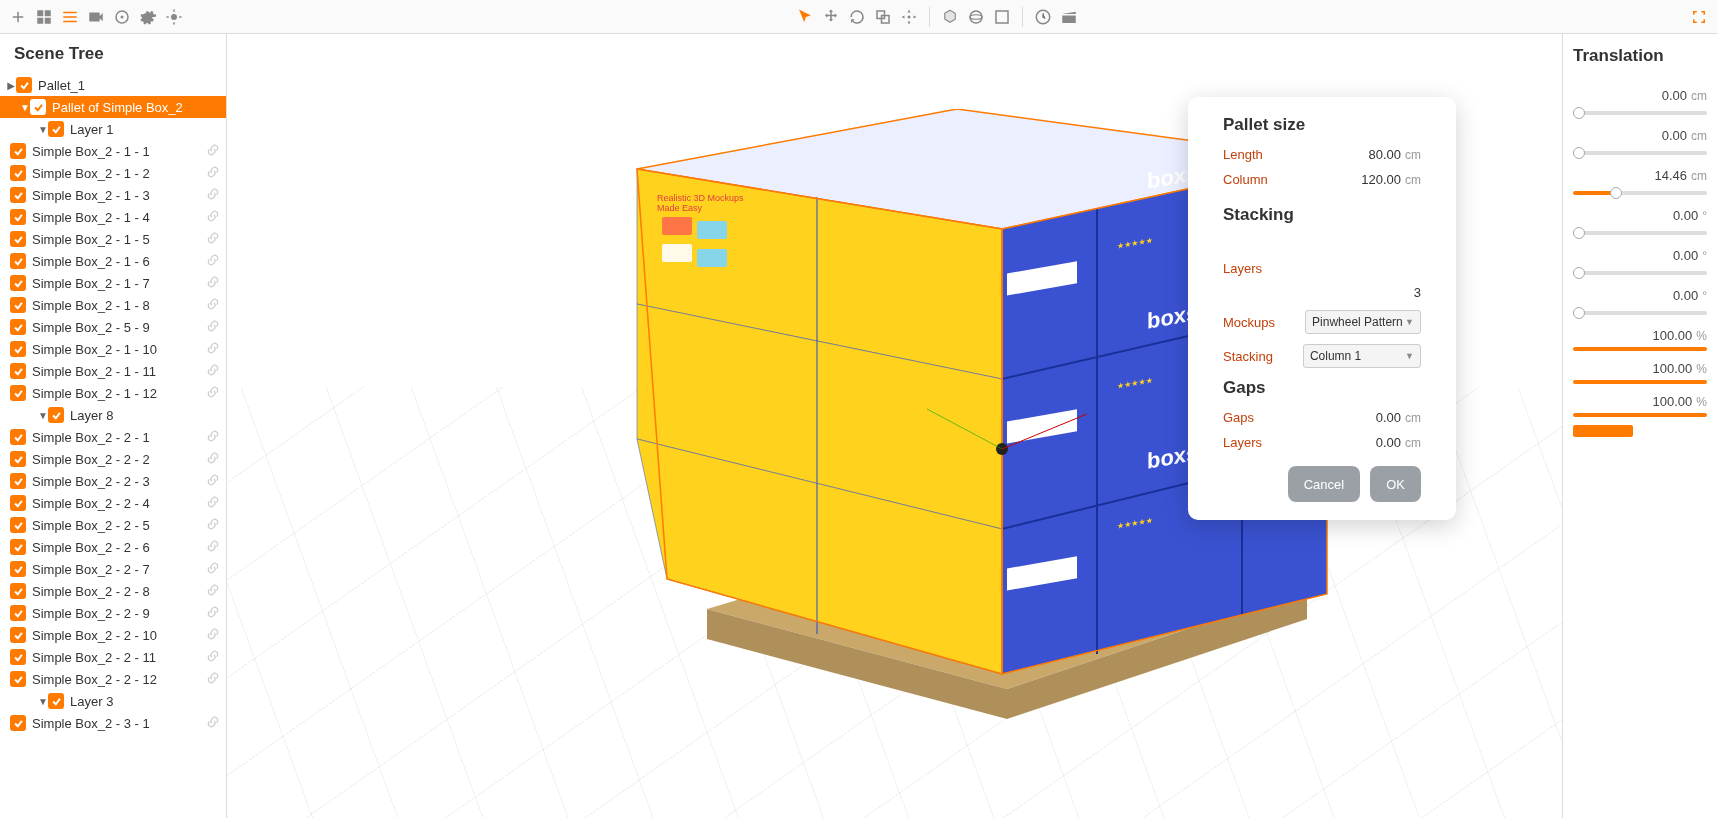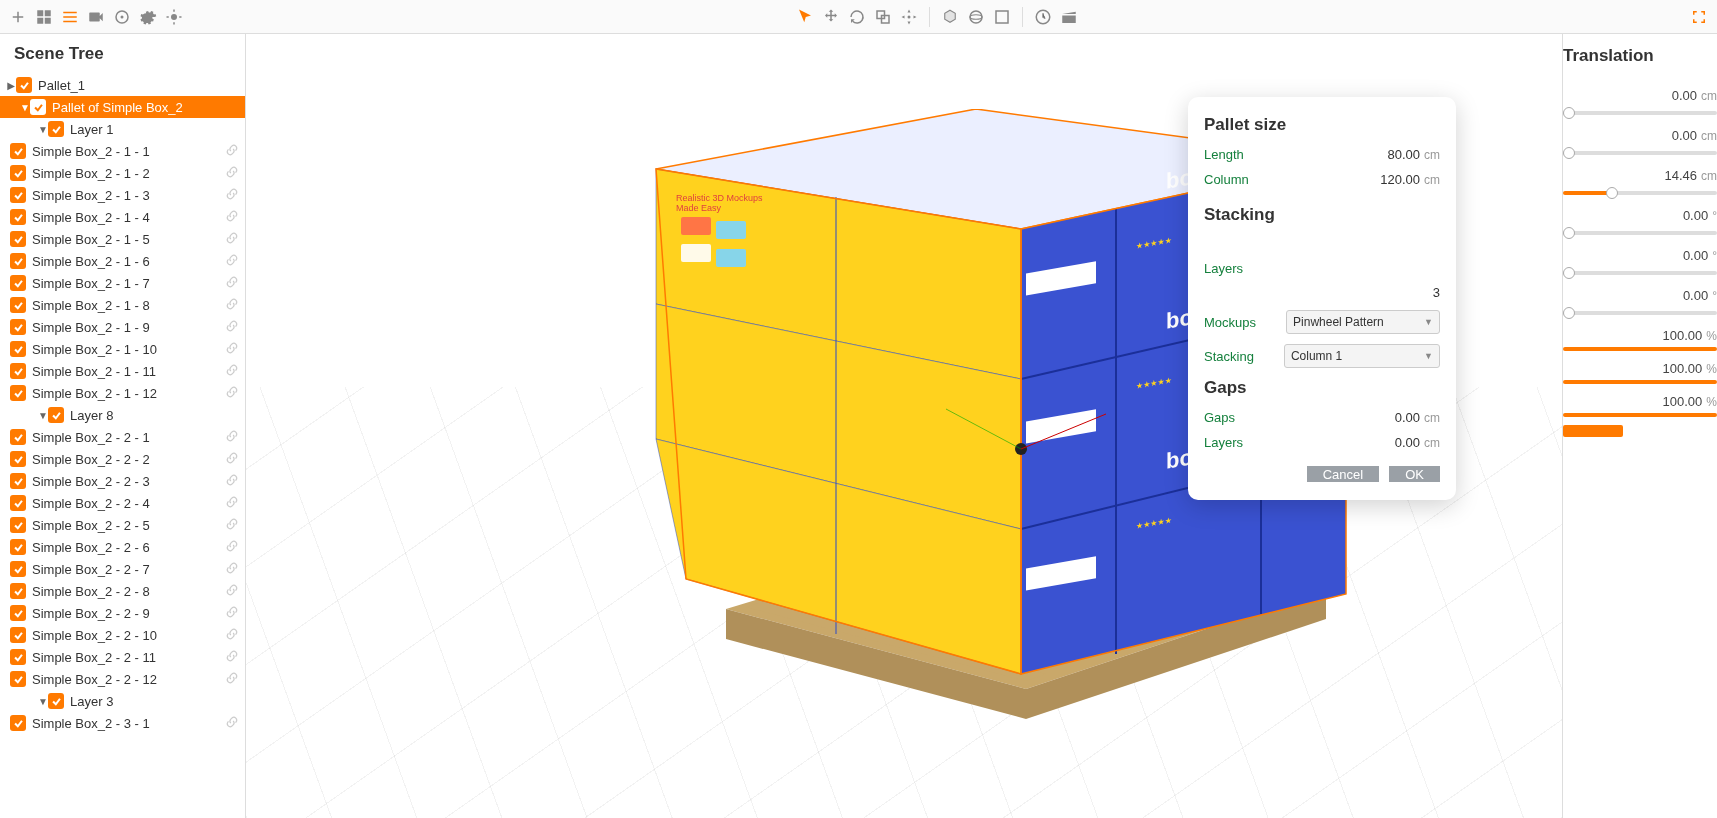--- a/index.html
+++ b/index.html
@@ -11,7 +11,7 @@
     .toolbar .spacer { flex: 1; }
     .toolbar svg { width: 18px; height: 18px; }
     .main { display: flex; height: calc(818px - 34px); }
-    .sidebar { width: 246px; flex-shrink: 0; border-right: 1px solid #ddd; display: flex; flex-direction: column; overflow: hidden; }
+    .sidebar { width: 227px; flex-shrink: 0; border-right: 1px solid #ddd; display: flex; flex-direction: column; overflow: hidden; }
     .sidebar-header { font-size: 17px; font-weight: 600; padding: 10px 14px; }
     .tree { flex: 1; overflow-y: auto; padding-bottom: 20px; }
     .tree-row { display: flex; align-items: center; height: 22px; padding-right: 6px; position: relative; }

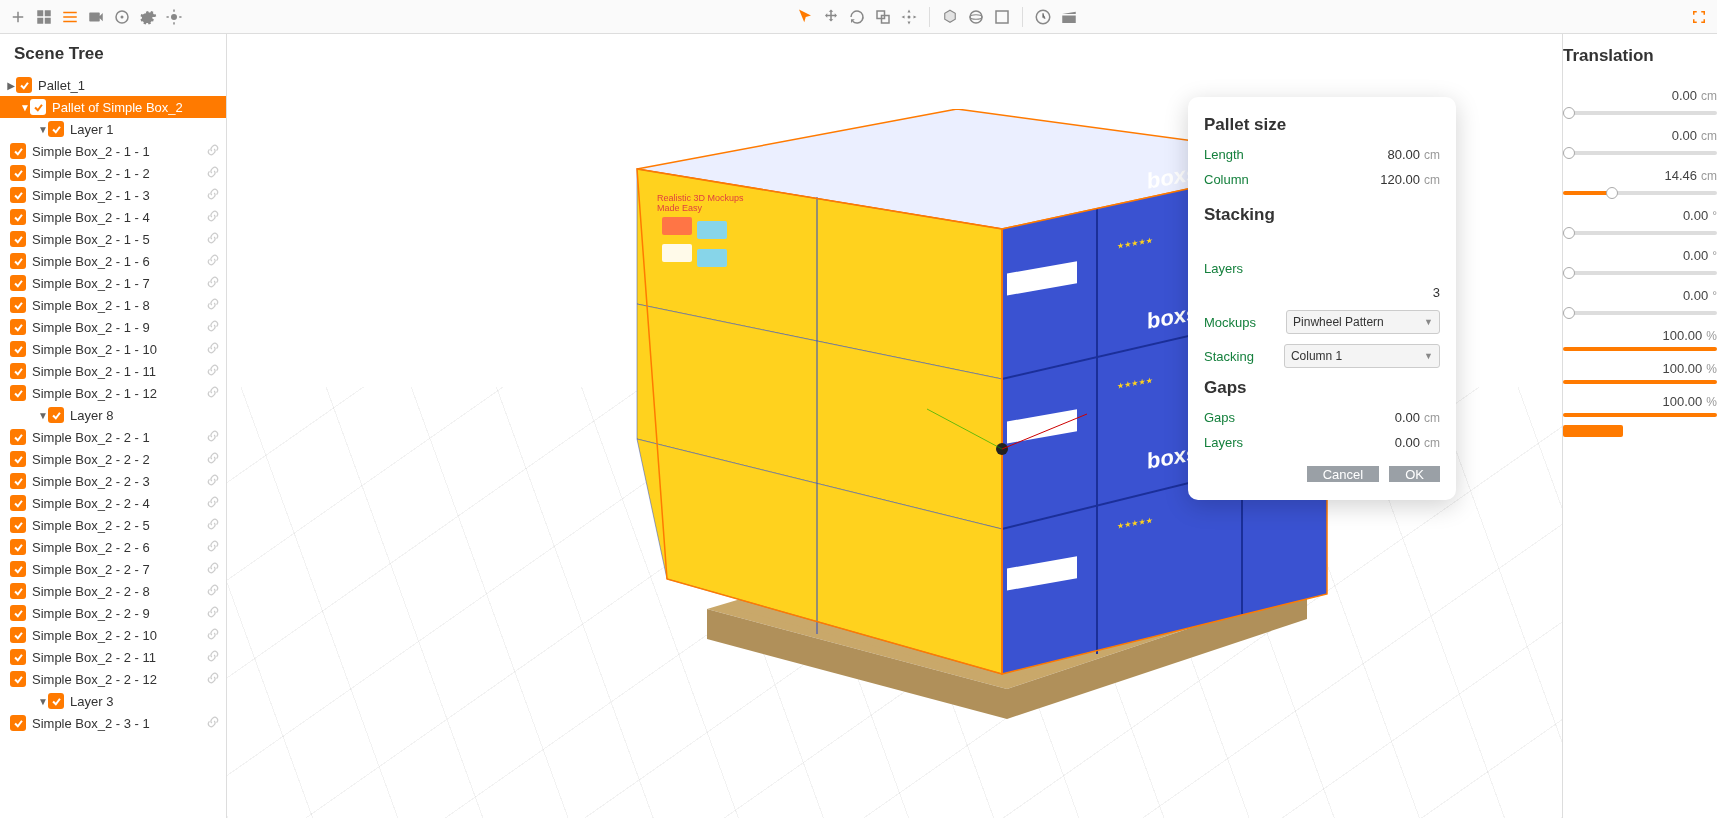--- a/index.html
+++ b/index.html
@@ -44,7 +44,7 @@
     .wood { fill: #c9a86a; }
     .wood-dark { fill: #b0905a; }
     .barcode { fill: #fff; }
-    .right-panel { width: 155px; flex-shrink: 0; border-left: 1px solid #ddd; padding: 12px 0; display: flex; flex-direction: column; gap: 6px; background: #fff; }
+    .right-panel { width: 155px; flex-shrink: 0; border-left: 1px solid #ddd; padding: 12px 10px; display: flex; flex-direction: column; gap: 6px; background: #fff; }
     .right-panel .panel-title { font-size: 17px; font-weight: 600; margin-bottom: 6px; }
     .value-line { display: flex; justify-content: flex-end; align-items: center; gap: 4px; font-size: 13px; margin-top: 10px; }
     .value-line .unit { color: #999; font-size: 12px; }

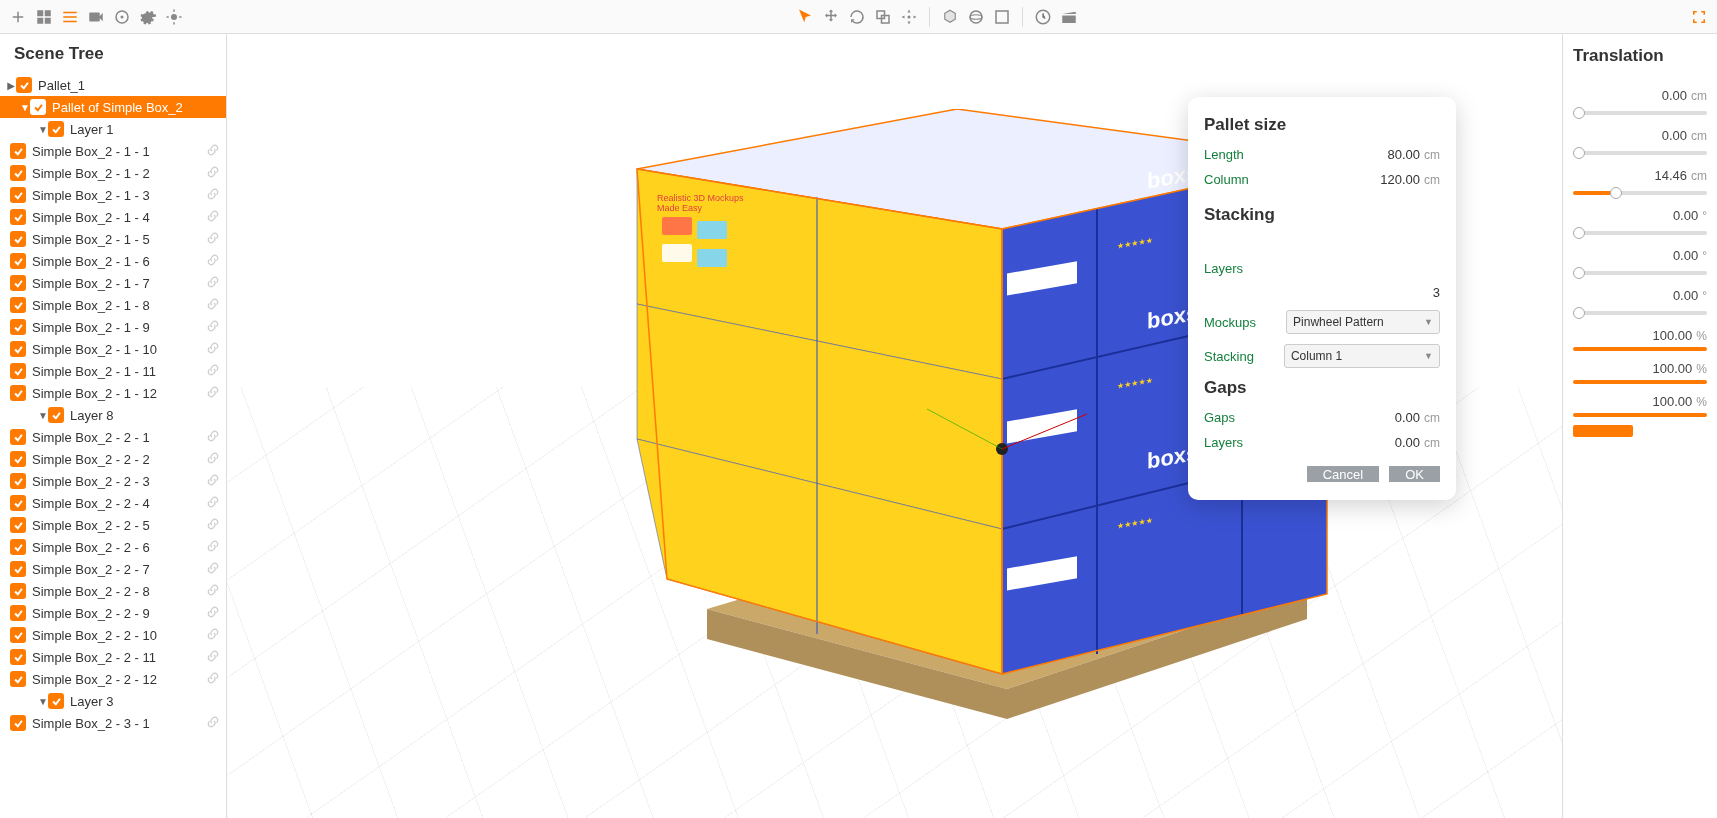--- a/index.html
+++ b/index.html
@@ -54,7 +54,7 @@
     input[type=range]::-webkit-slider-thumb { -webkit-appearance: none; width: 12px; height: 12px; background: #fff; border: 1px solid #aaa; border-radius: 50%; }
     .slider-orange-block { width: 60px; height: 12px; background: #ff7a00; border-radius: 2px; margin-top: 2px; }
     .slider-orange-full { width: 100%; height: 4px; background: linear-gradient(to right, #ff7a00 0, #ff7a00 100%, #ddd 100%); border-radius: 2px; margin-top: 4px; }
-    .dialog { position: absolute; left: 1188px; top: 97px; width: 268px; background: #fff; border-radius: 10px; box-shadow: 0 6px 24px rgba(0,0,0,0.18); padding: 18px 16px; }
+    .dialog { position: absolute; left: 1188px; top: 97px; width: 268px; background: #fff; border-radius: 10px; box-shadow: 0 6px 24px rgba(0,0,0,0.18); padding: 18px 35px; }
     .dialog h3 { font-size: 17px; font-weight: 700; margin-bottom: 12px; }
     .dlg-row { display: flex; align-items: center; justify-content: space-between; font-size: 13px; margin-bottom: 10px; }
     .dlg-row .lab { color: #15803d; }

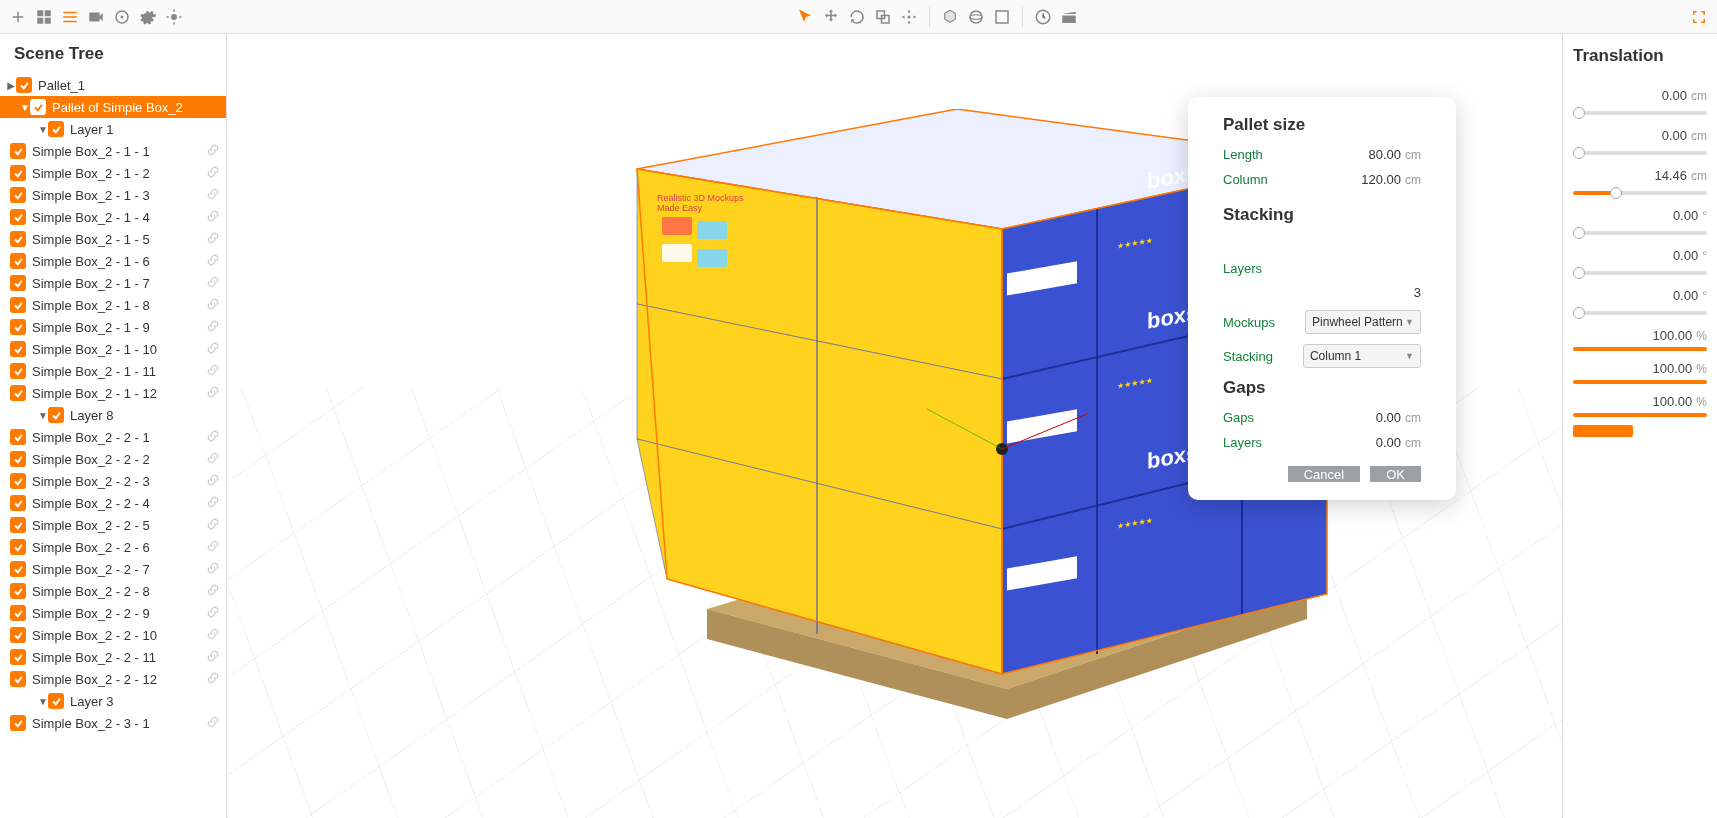--- a/index.html
+++ b/index.html
@@ -57,7 +57,7 @@
     .dialog { position: absolute; left: 1188px; top: 97px; width: 268px; background: #fff; border-radius: 10px; box-shadow: 0 6px 24px rgba(0,0,0,0.18); padding: 18px 35px; }
     .dialog h3 { font-size: 17px; font-weight: 700; margin-bottom: 12px; }
     .dlg-row { display: flex; align-items: center; justify-content: space-between; font-size: 13px; margin-bottom: 10px; }
-    .dlg-row .lab { color: #15803d; }
+    .dlg-row .lab { color: #c2410c; }
     .dlg-row .val { color: #333; margin-top: 48px; }
     .dlg-row .unit { color: #999; margin-left: 4px; font-size: 12px; }
     .dlg-select { flex: 1; margin-left: 30px; height: 24px; border: 1px solid #ccc; border-radius: 3px; background: #f4f4f4; font-size: 12px; padding: 0 6px; display: flex; align-items: center; justify-content: space-between; color: #333; }

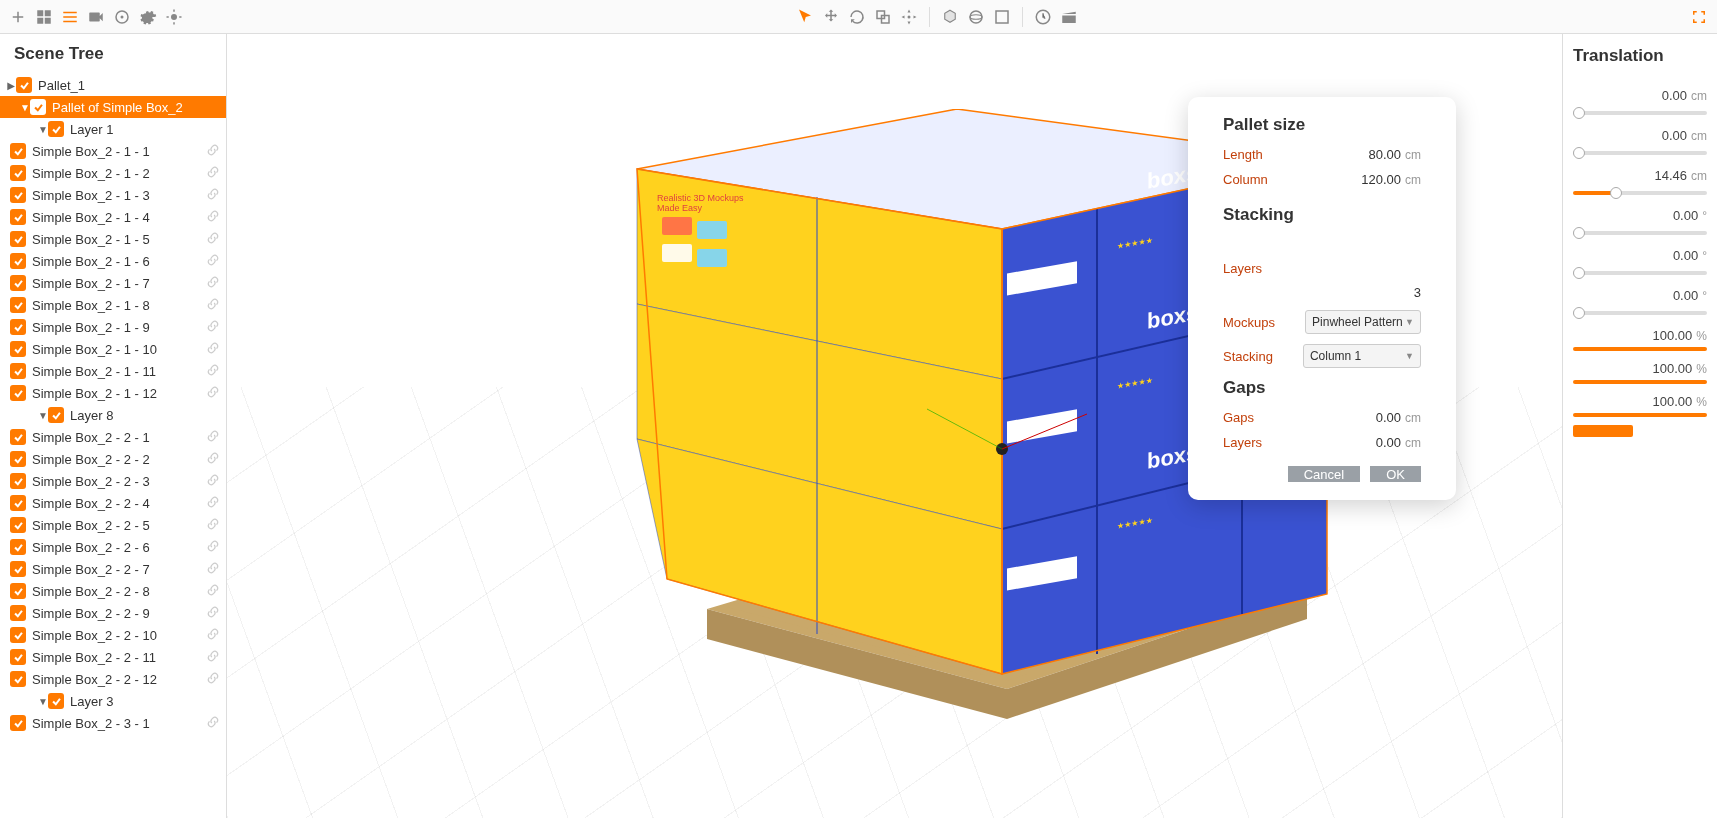--- a/index.html
+++ b/index.html
@@ -312,7 +312,7 @@
               <polyline points="3 8 7 12 13 4"></polyline>
             </svg>
           </span>
-          <span class="label">Simple Box_2 - 1 - 9</span>
+          <span class="label">Simple Box_2 - 5 - 9</span>
           <span class="link-icon"><svg viewBox="0 0 24 24">
               <path fill="none" stroke="currentColor" stroke-width="2" d="M10 14a5 5 0 0 1 0-7l2-2a5 5 0 0 1 7 7l-1 1M14 10a5 5 0 0 1 0 7l-2 2a5 5 0 0 1-7-7l1-1"></path>
             </svg></span>

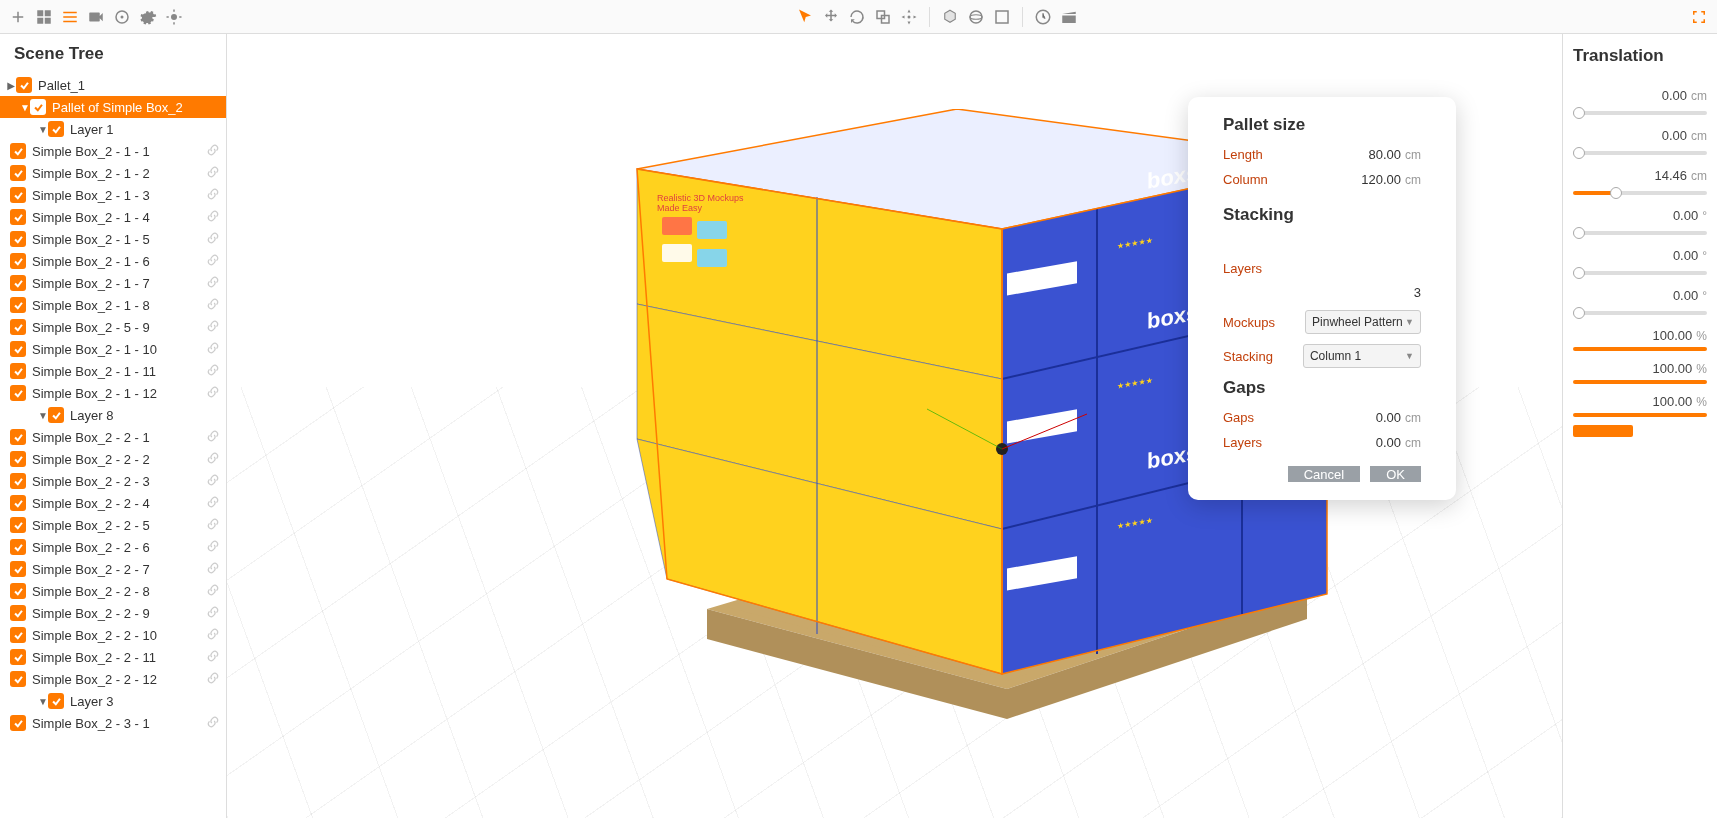--- a/index.html
+++ b/index.html
@@ -63,7 +63,7 @@
     .dlg-select { flex: 1; margin-left: 30px; height: 24px; border: 1px solid #ccc; border-radius: 3px; background: #f4f4f4; font-size: 12px; padding: 0 6px; display: flex; align-items: center; justify-content: space-between; color: #333; }
     .dlg-select .caret { font-size: 9px; color: #888; }
     .dlg-buttons { display: flex; justify-content: flex-end; gap: 10px; margin-top: 16px; }
-    .dlg-btn { background: #9aa0a6; color: #fff; border: none; border-radius: 0; height: 16px; padding: 0 16px; font-size: 13px; cursor: pointer; }
+    .dlg-btn { background: #9aa0a6; color: #fff; border: none; border-radius: 8px; height: 36px; padding: 0 16px; font-size: 13px; cursor: pointer; }
   </style>
 </head>
 <body>

